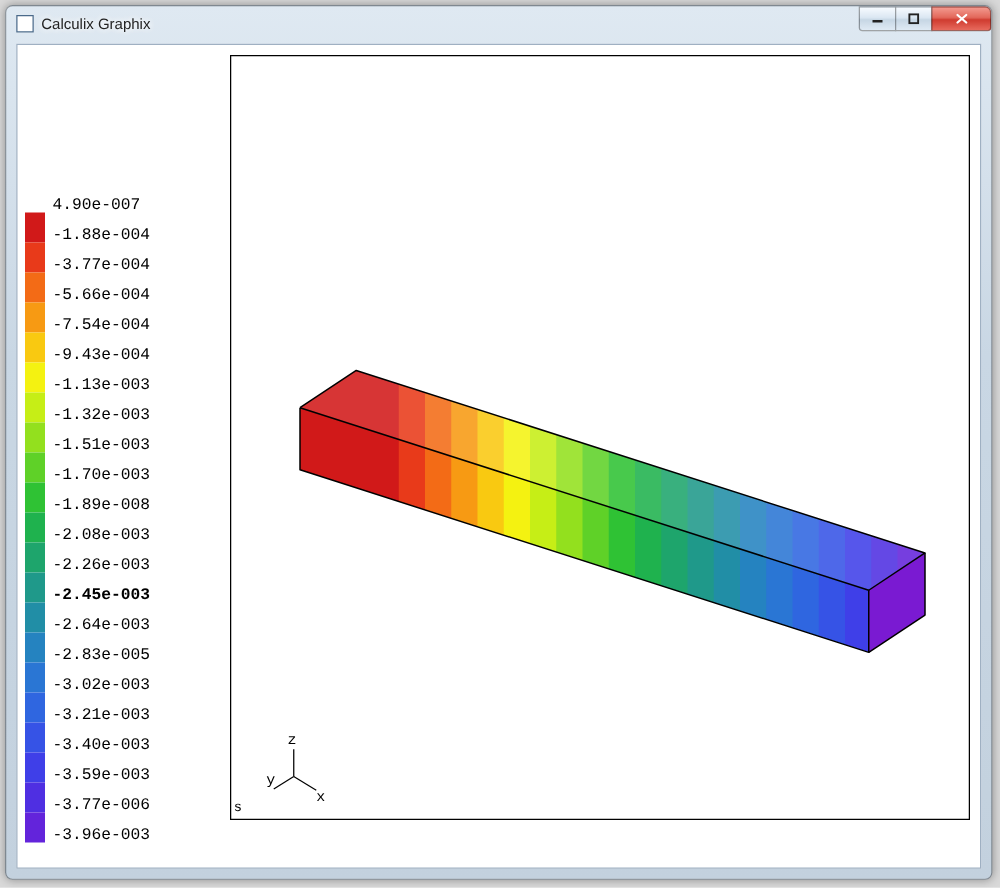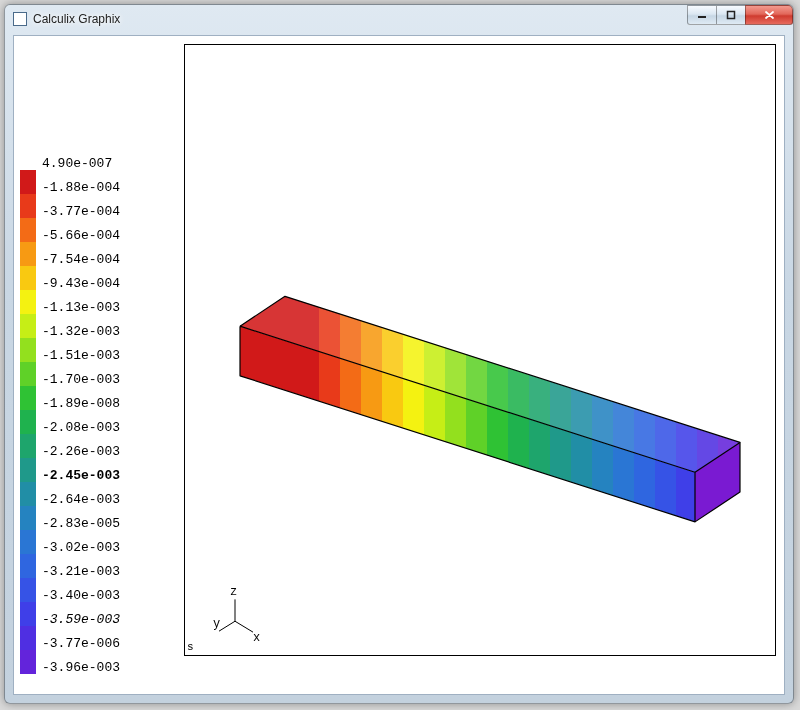--- a/index.html
+++ b/index.html
@@ -263,7 +263,7 @@
             <div style="height: 24px; line-height: 24px;">-3.02e-003</div>
             <div style="height: 24px; line-height: 24px;">-3.21e-003</div>
             <div style="height: 24px; line-height: 24px;">-3.40e-003</div>
-            <div style="height: 24px; line-height: 24px; font-style: italic;">-3.59e-003</div>
+            <div style="height: 24px; line-height: 24px;">-3.59e-003</div>
             <div style="height: 24px; line-height: 24px;">-3.77e-006</div>
             <div style="height: 24px; line-height: 24px;">-3.96e-003</div>
           </div>

